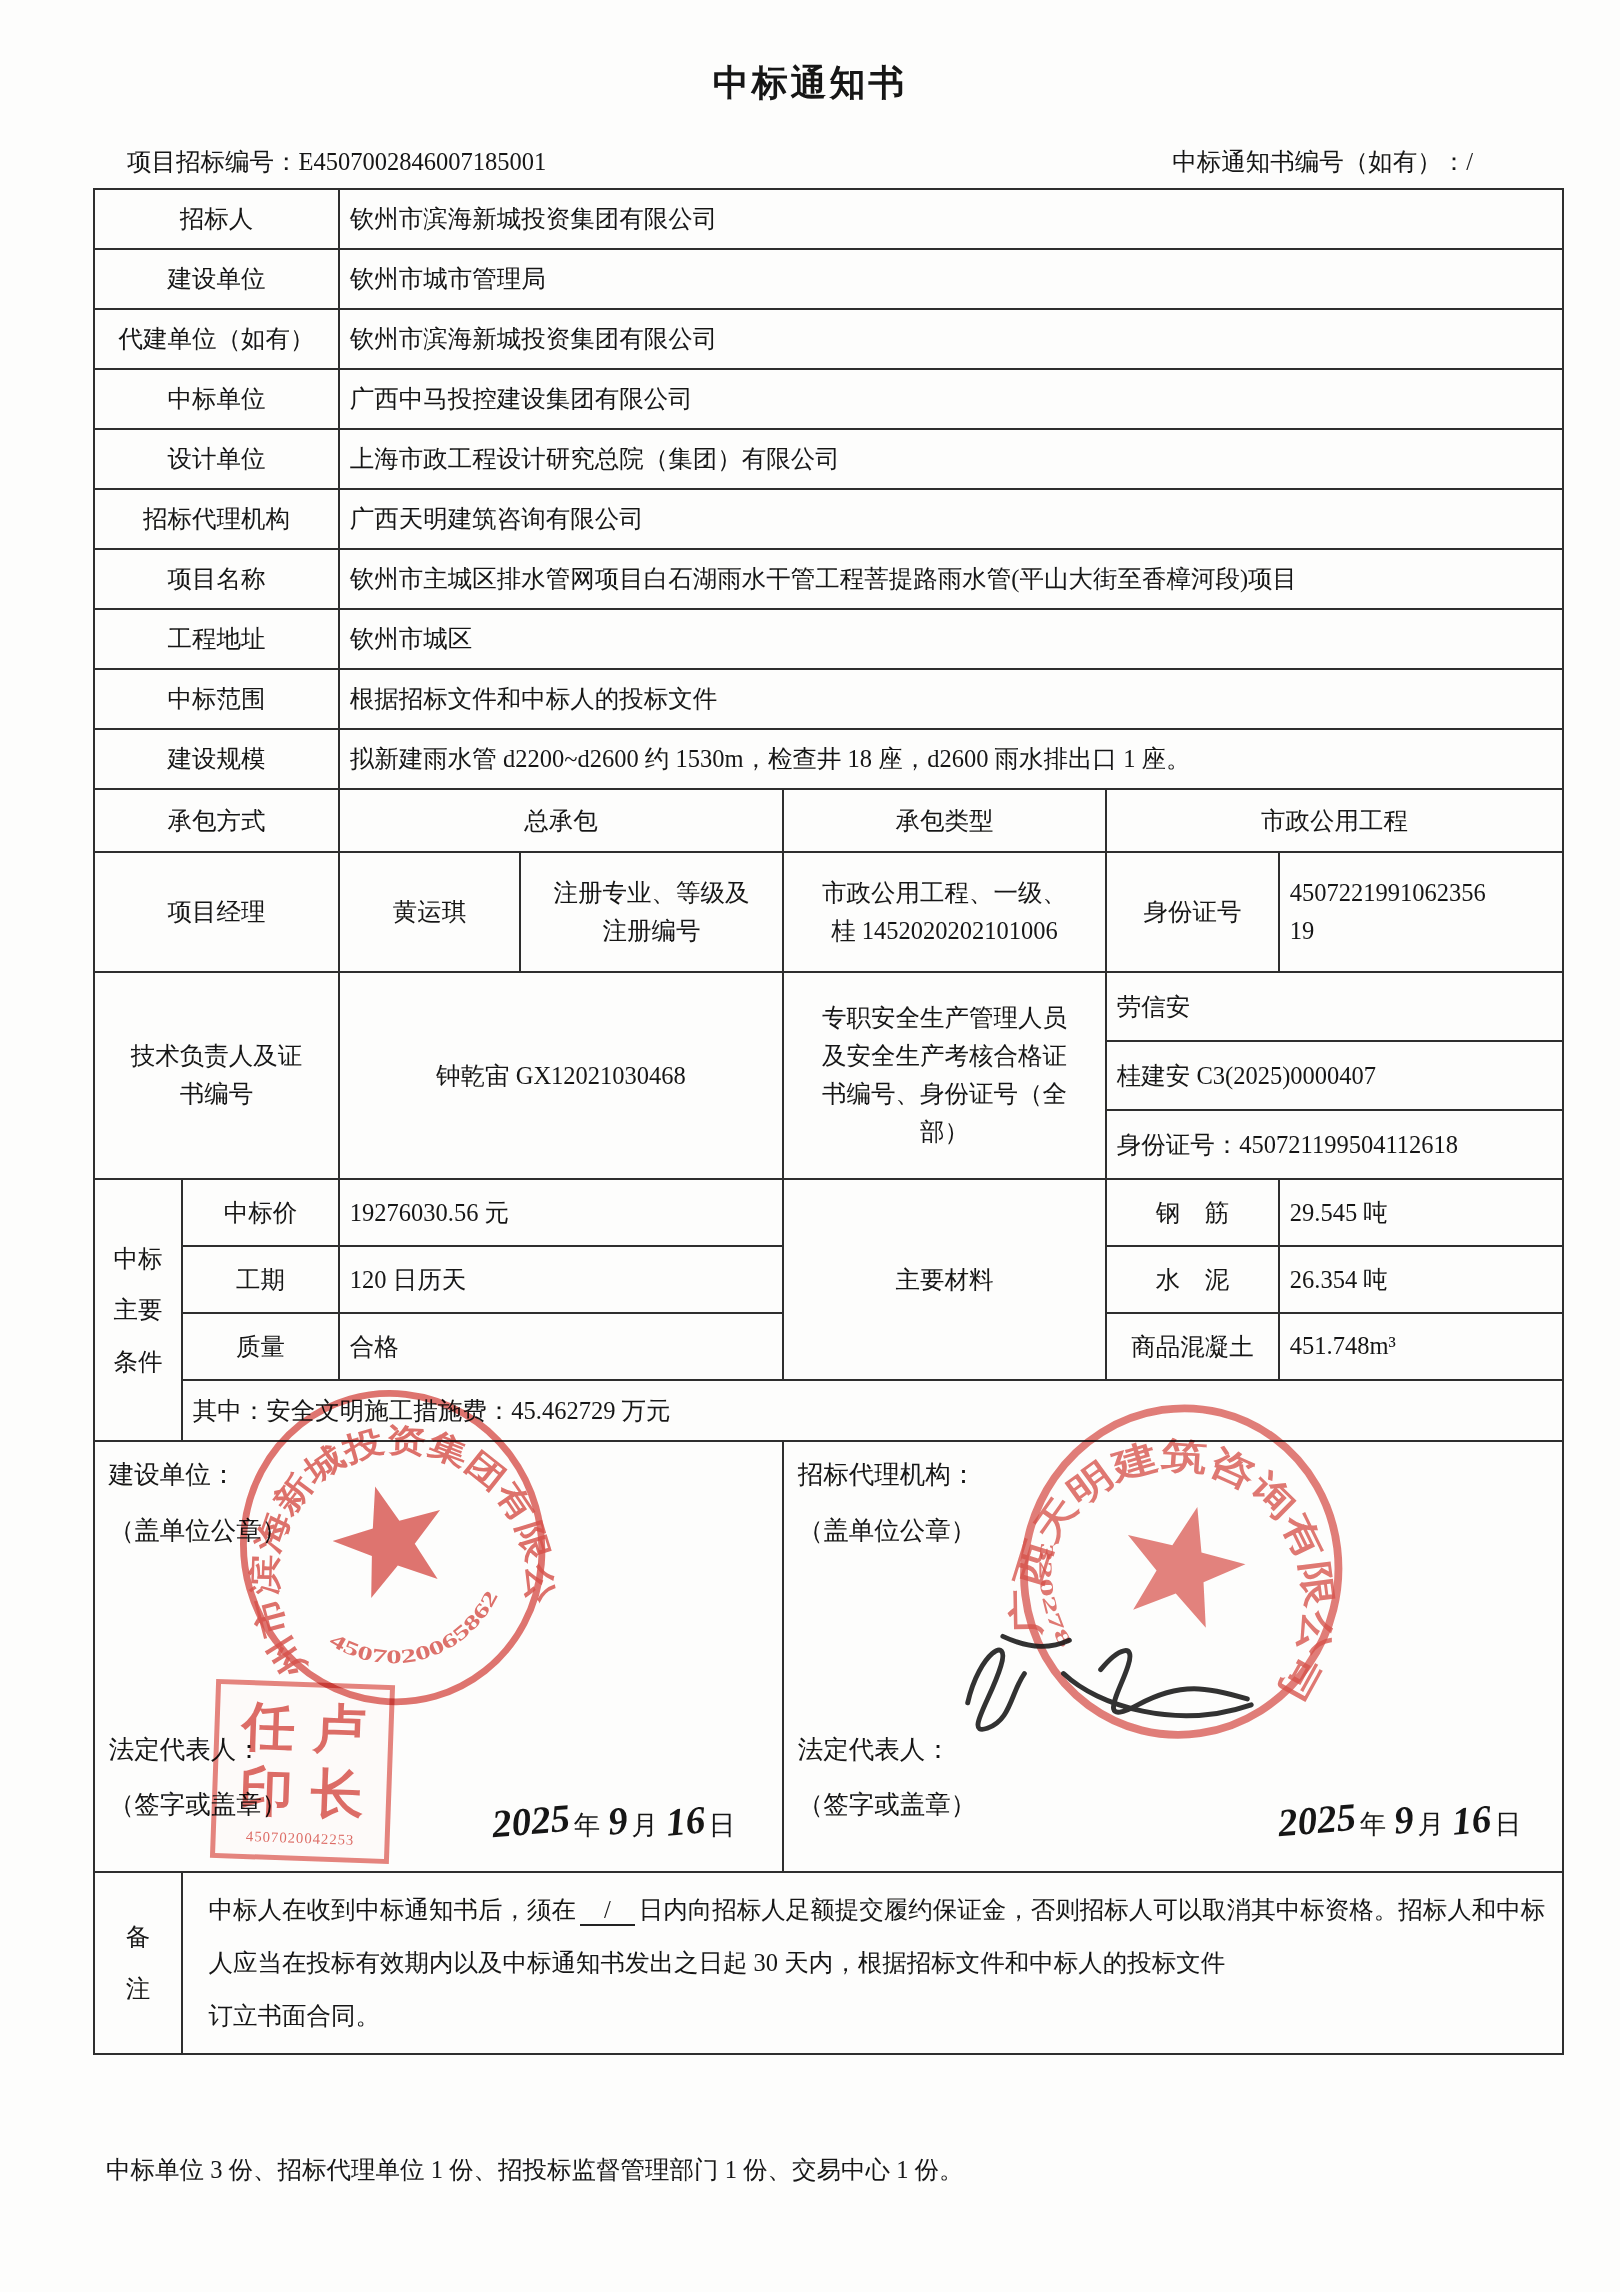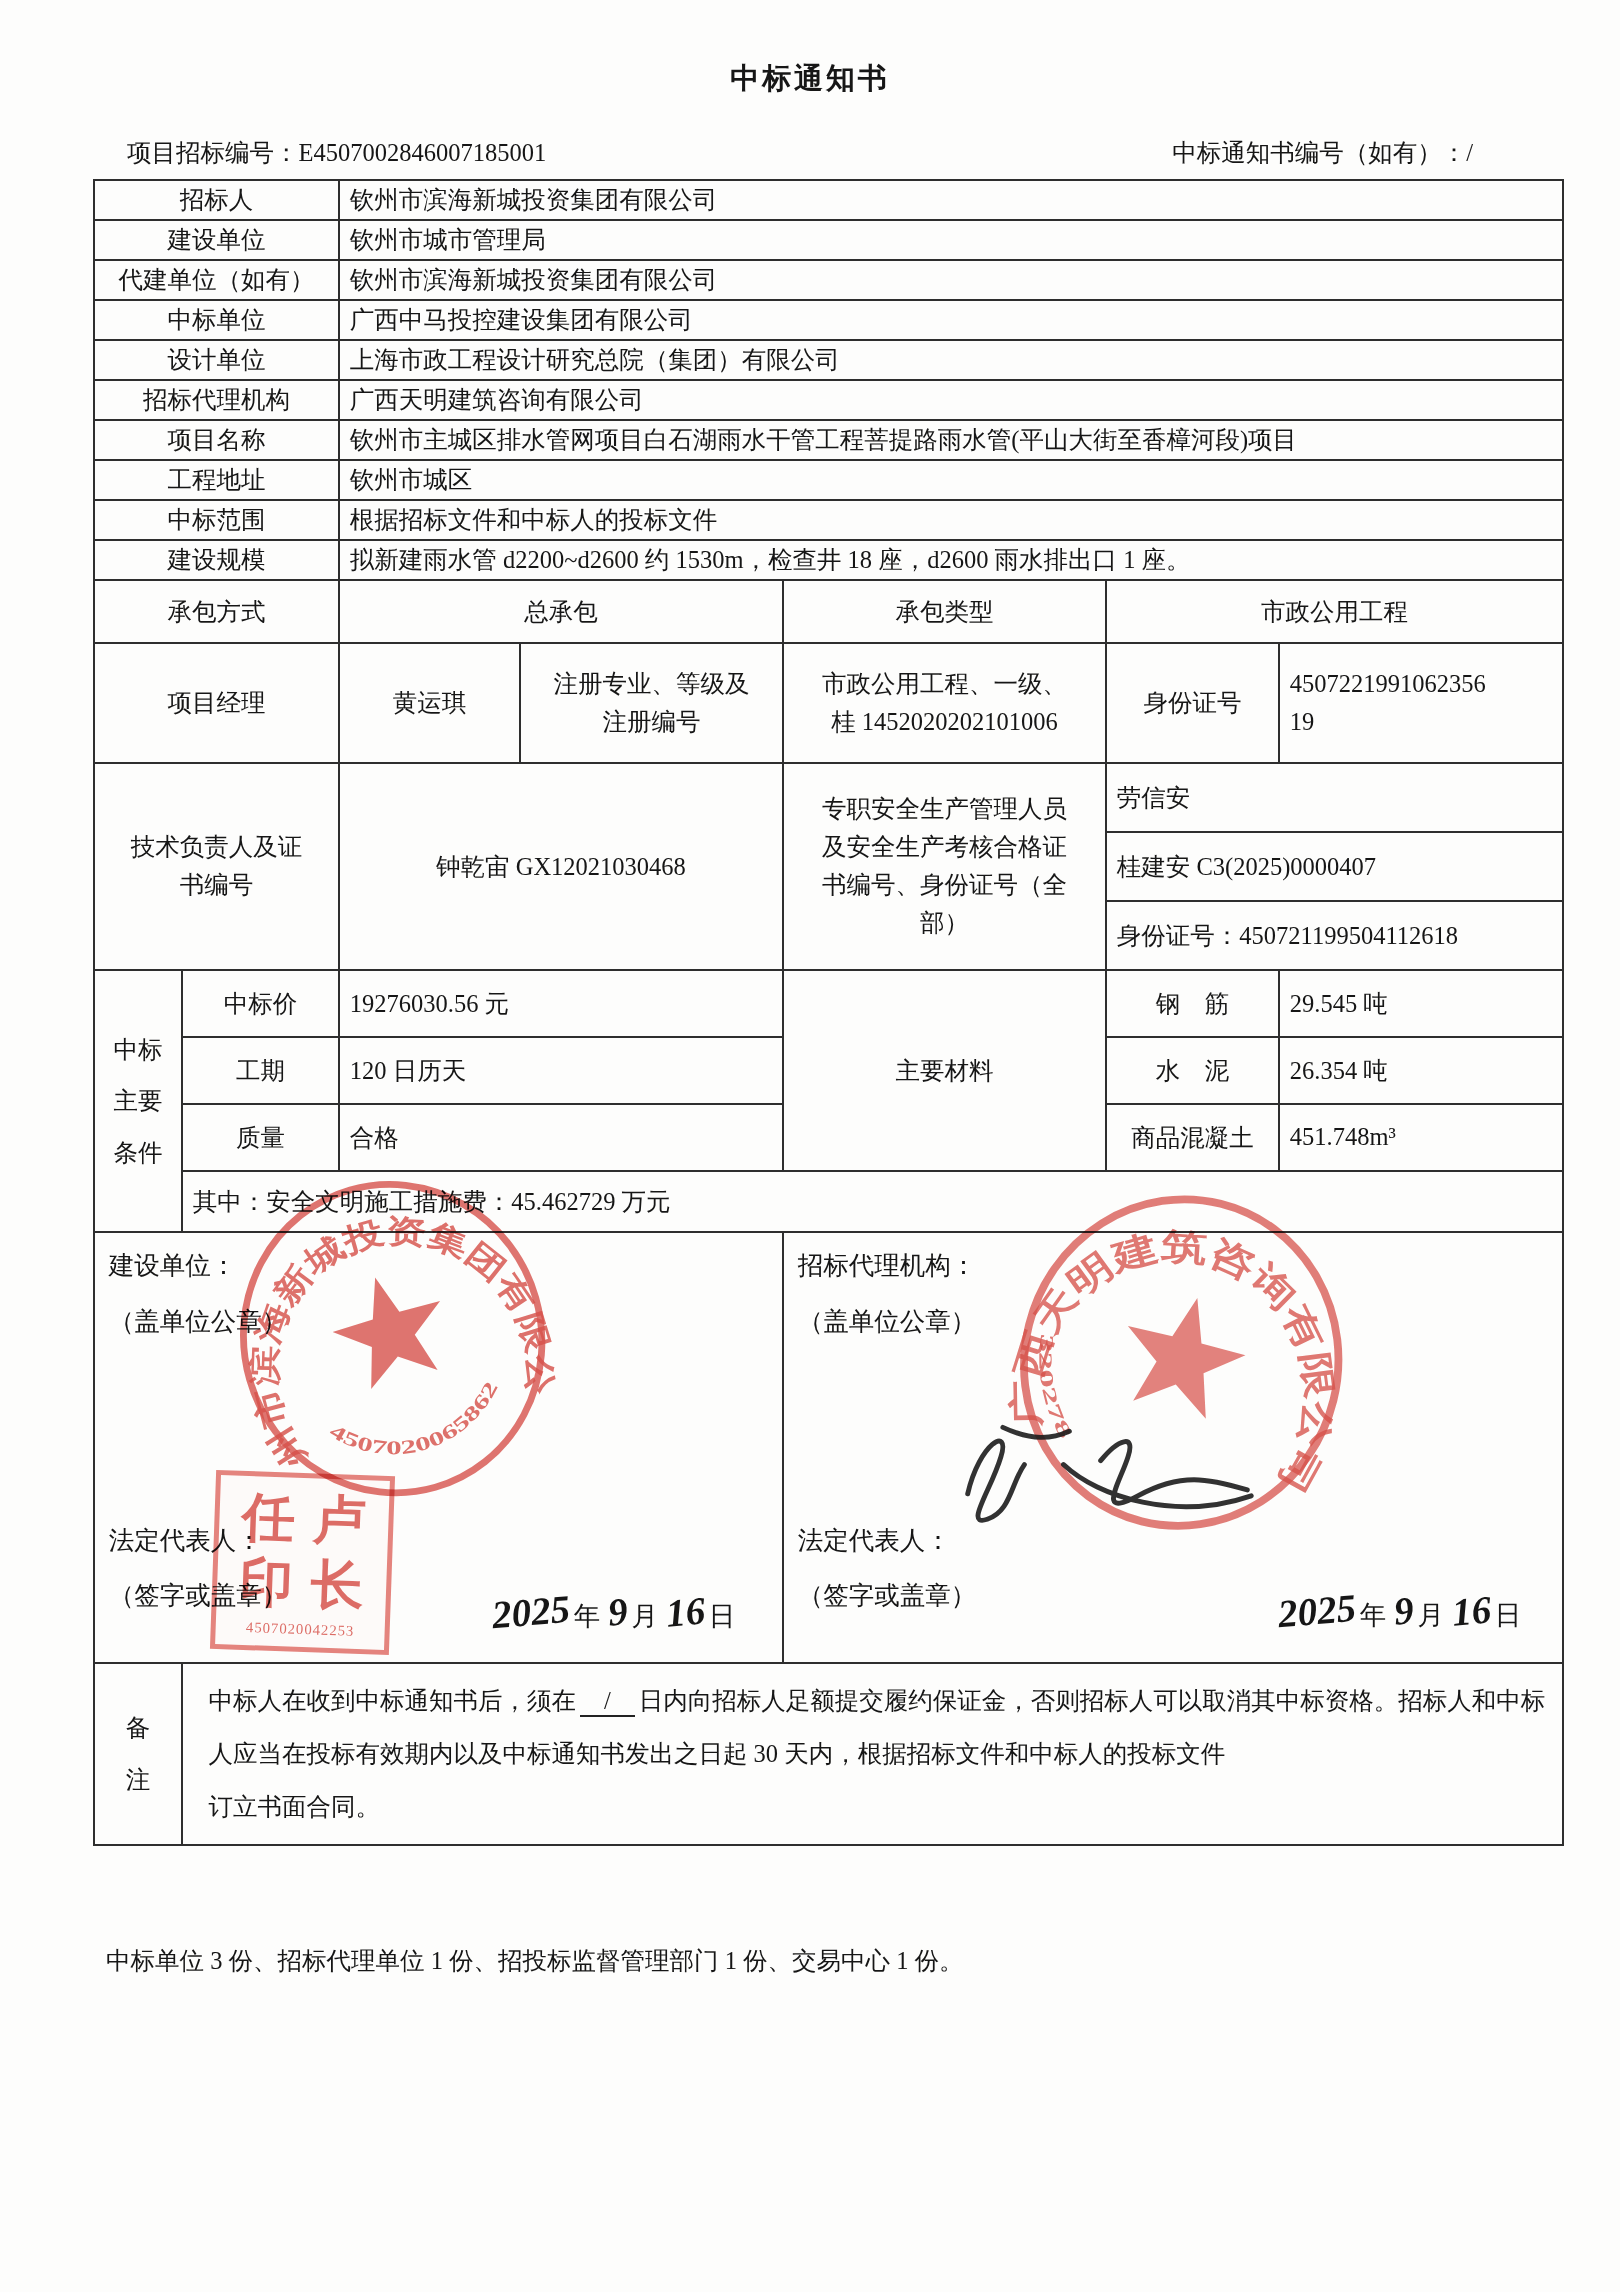--- a/index.html
+++ b/index.html
@@ -13,7 +13,7 @@
   }
   .page-title{
     text-align:center;
-    font-size:29px;
+    font-size:36px;
     font-weight:bold;
     letter-spacing:2.9px;
     padding-top:59px;

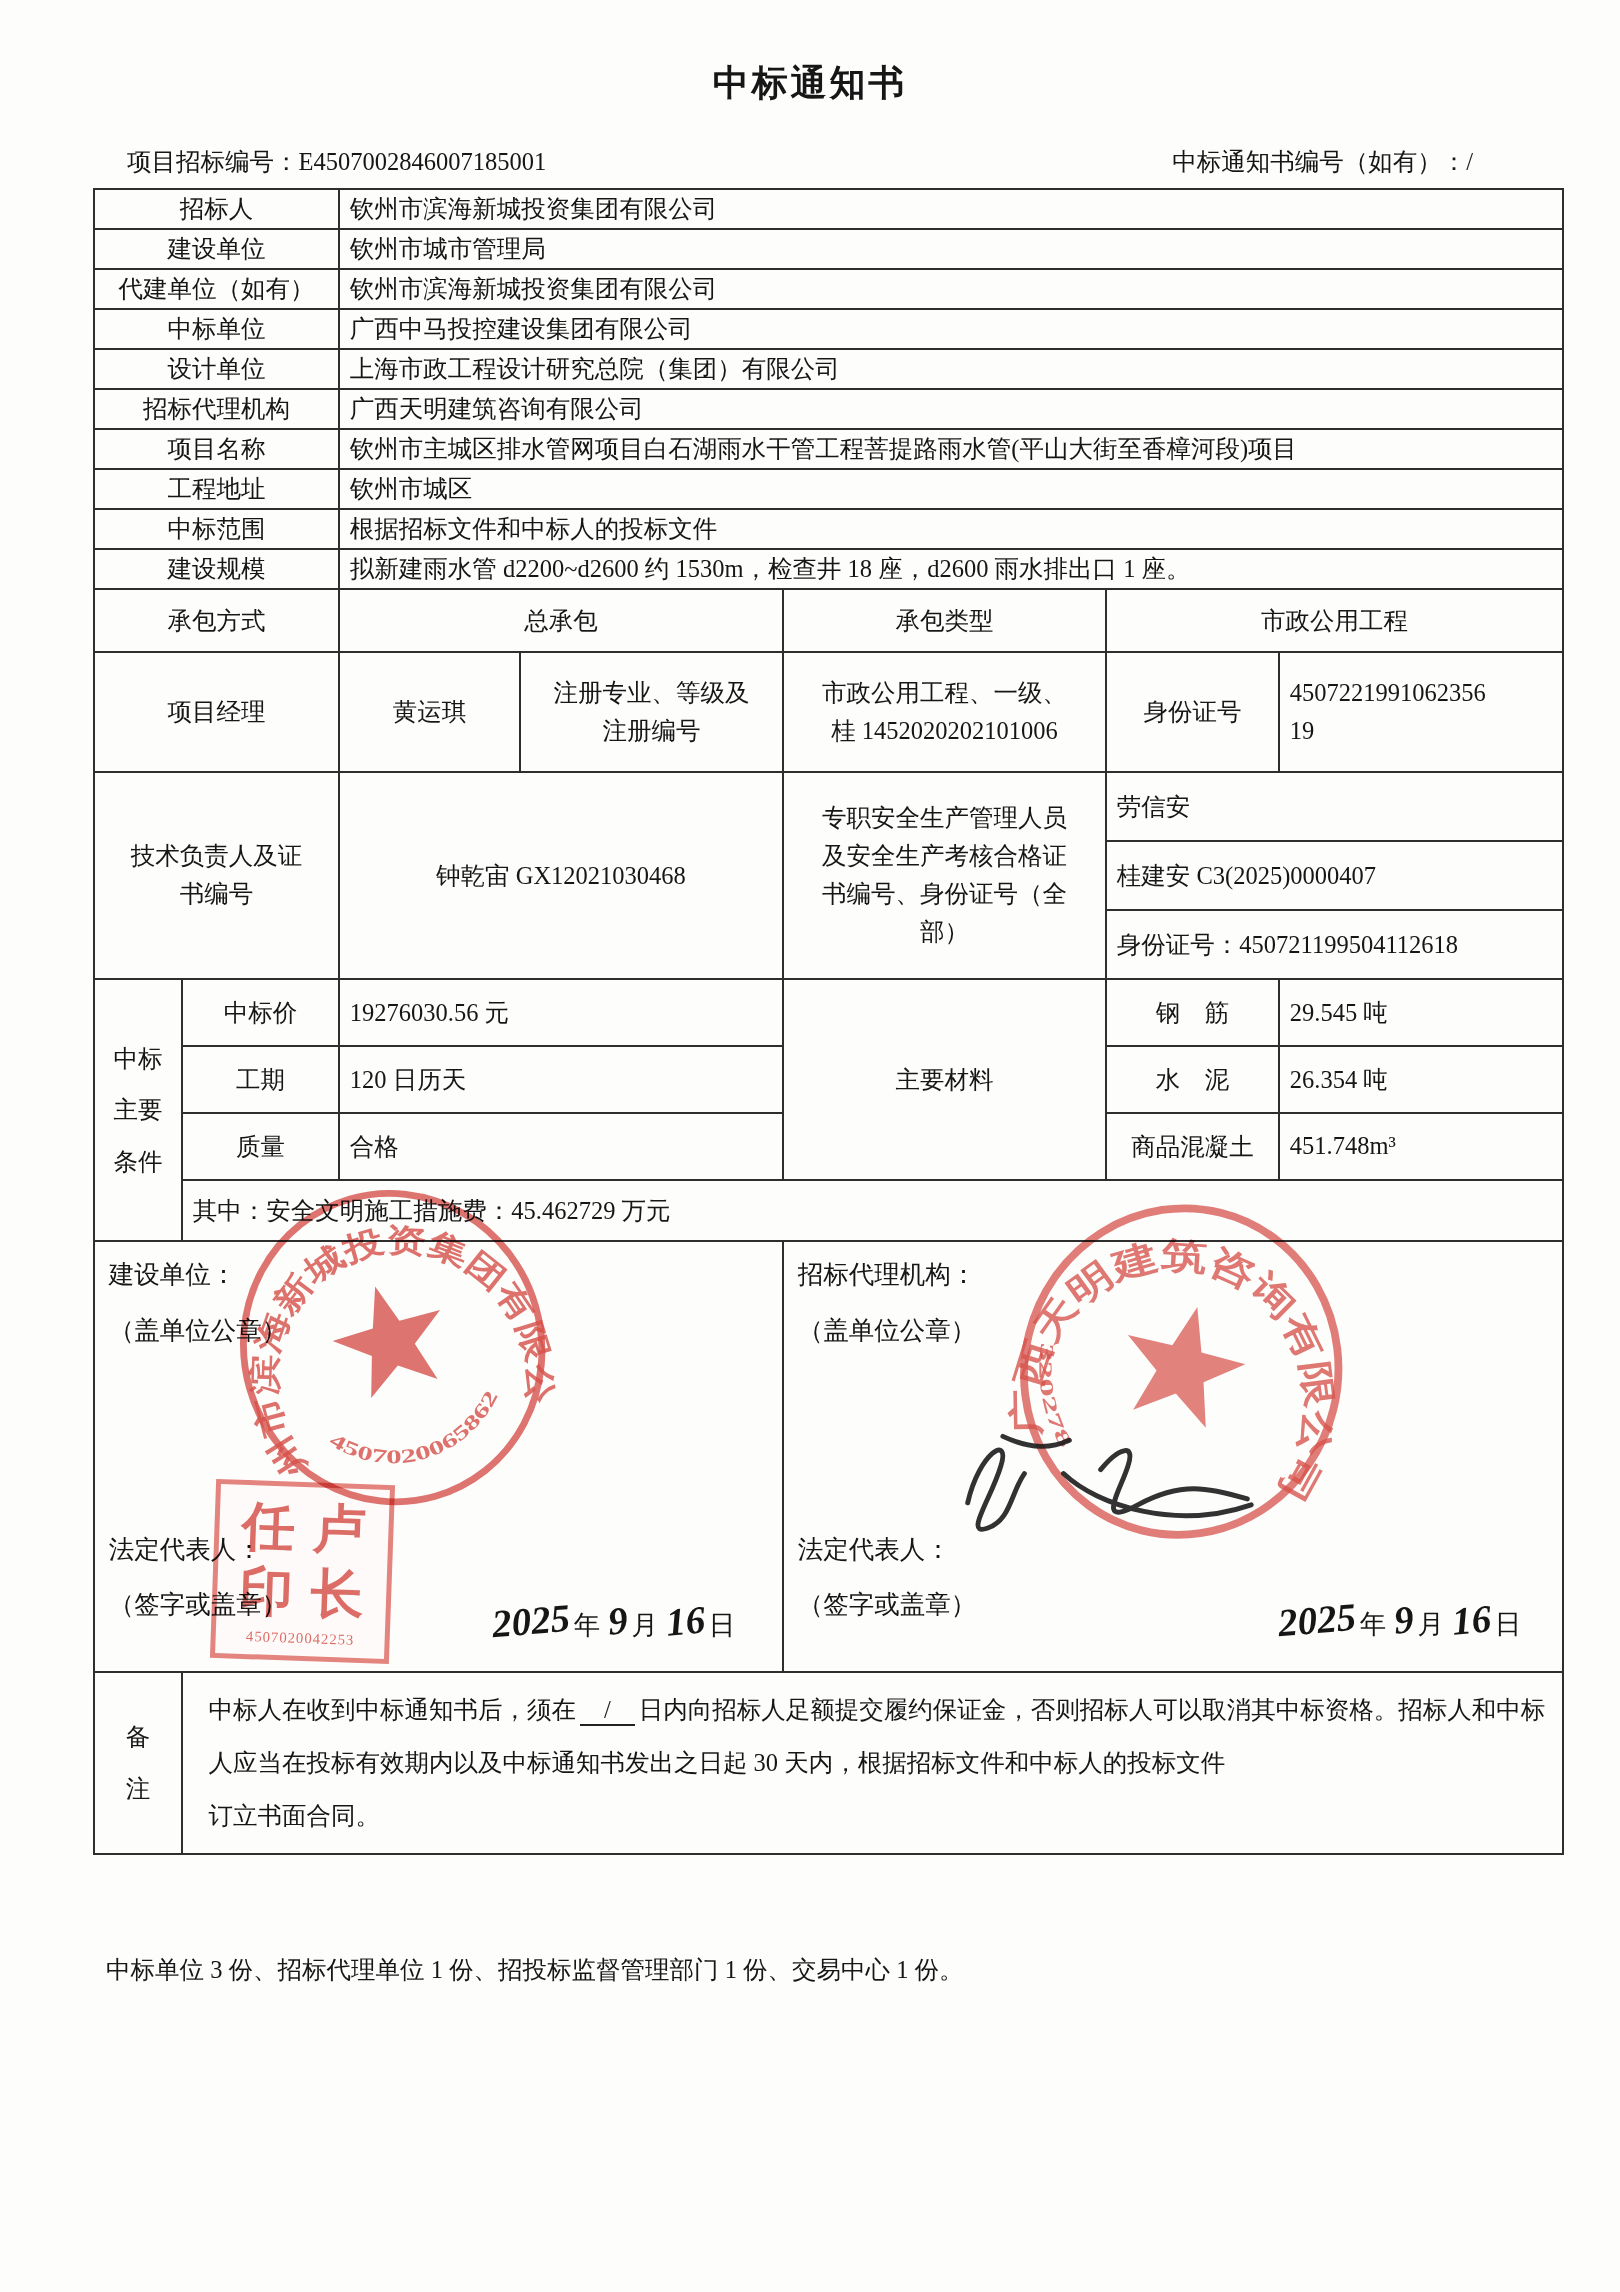--- a/index.html
+++ b/index.html
@@ -39,7 +39,7 @@
   }
   td.lab{text-align:center;padding:2px 3.9px;}
   td.val{text-align:left;padding-left:15.7px;}
-  tr.h57{height:40px;} tr.h64{height:63px;}
+  tr.h57{height:60px;} tr.h64{height:63px;}
   tr.h70{height:69px;} tr.h68{height:67px;} tr.h62{height:61px;padding-left:14px;}
   tr.h175{height:172px;}
   .two-line span{display:block;text-align:center;line-height:1.55;}

